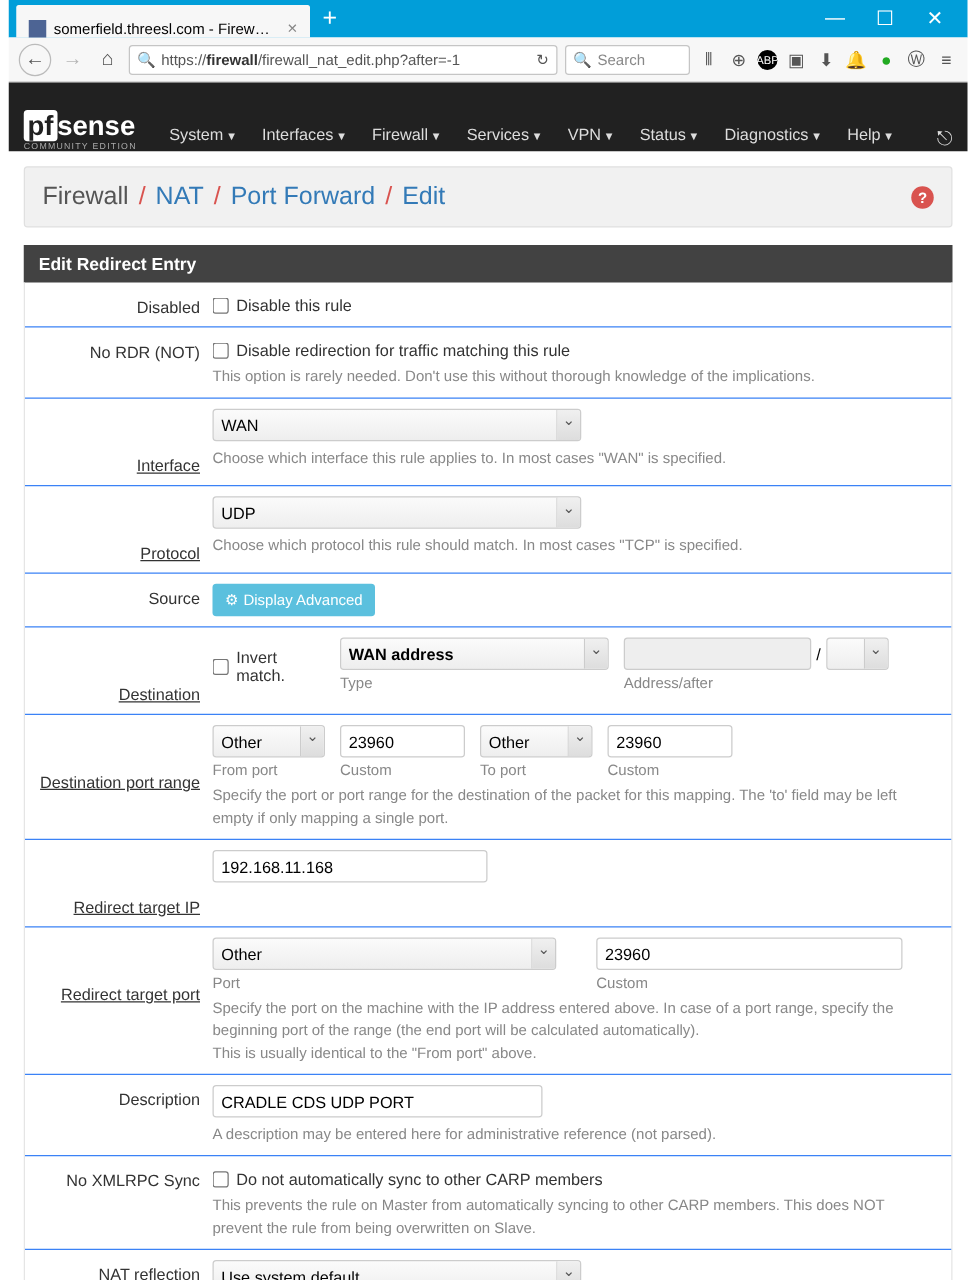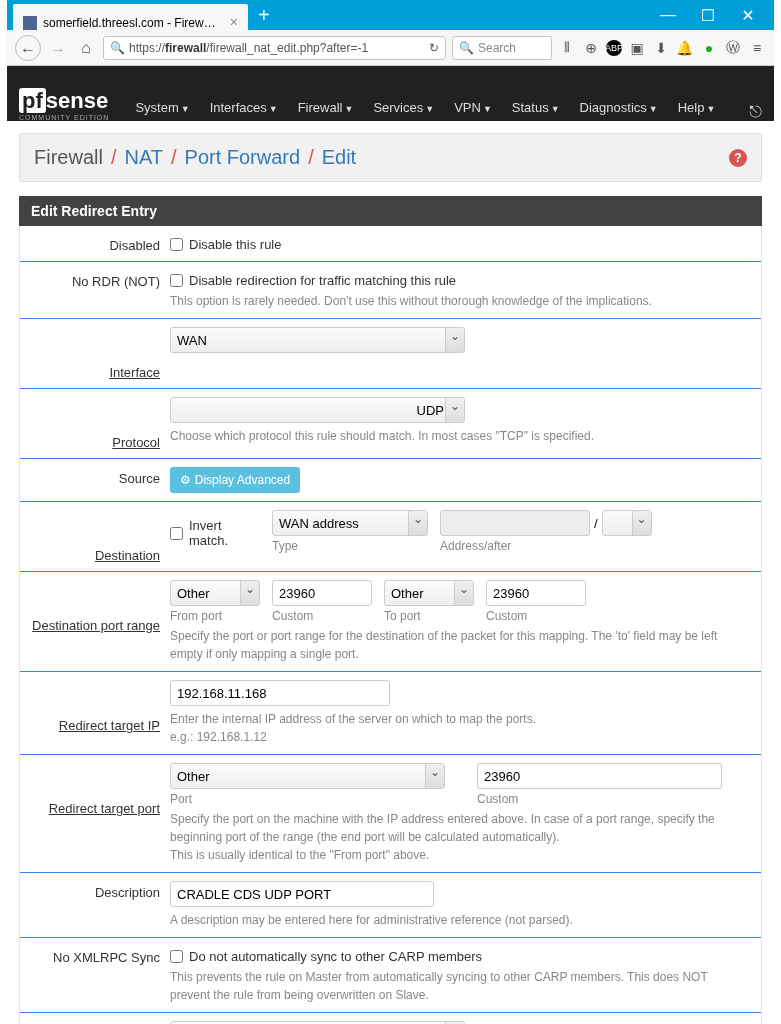--- a/index.html
+++ b/index.html
@@ -166,6 +166,7 @@
         <div class="form-label u">Interface</div>
         <div class="form-body">
           <span class="sel-wrap"><input class="form-control select" style="width: 295px;" value="WAN"></span>
+          <div class="help-text">Choose which interface this rule applies to. In most cases "WAN" is specified.</div>
         </div>
       </div>
 

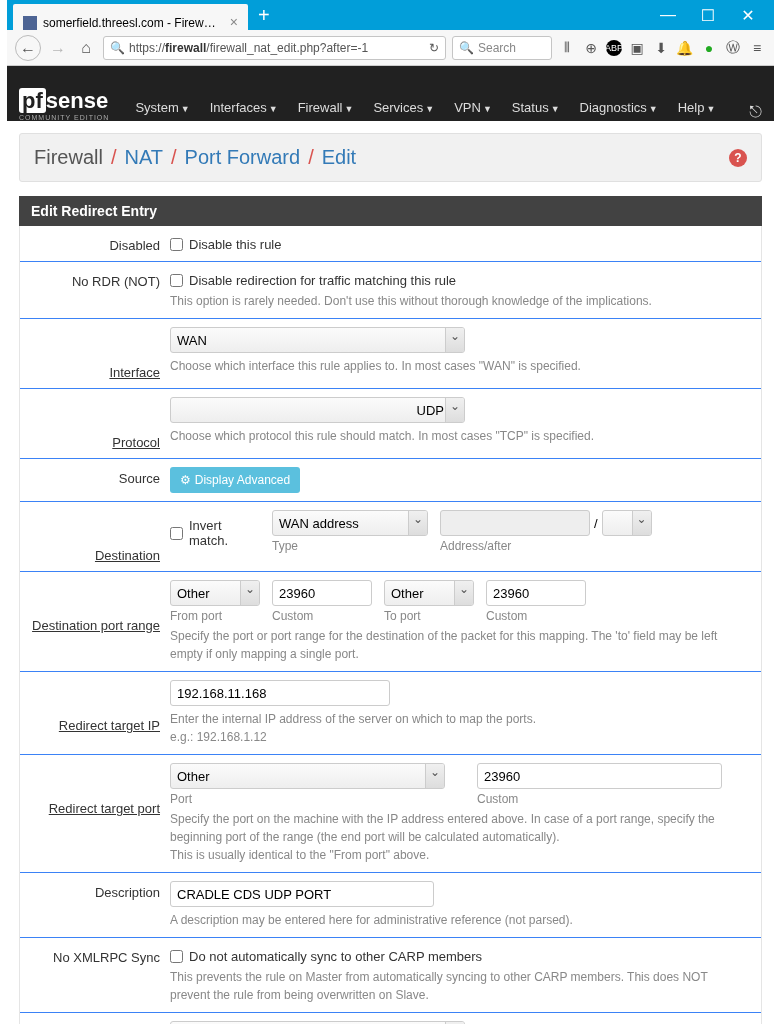--- a/index.html
+++ b/index.html
@@ -173,7 +173,7 @@
       <div class="form-row">
         <div class="form-label u">Protocol</div>
         <div class="form-body">
-          <span class="sel-wrap"><input class="form-control select" style="width: 295px; text-align: right;" value="UDP"></span>
+          <span class="sel-wrap"><input class="form-control select" style="width: 295px;" value="UDP"></span>
           <div class="help-text">Choose which protocol this rule should match. In most cases "TCP" is specified.</div>
         </div>
       </div>

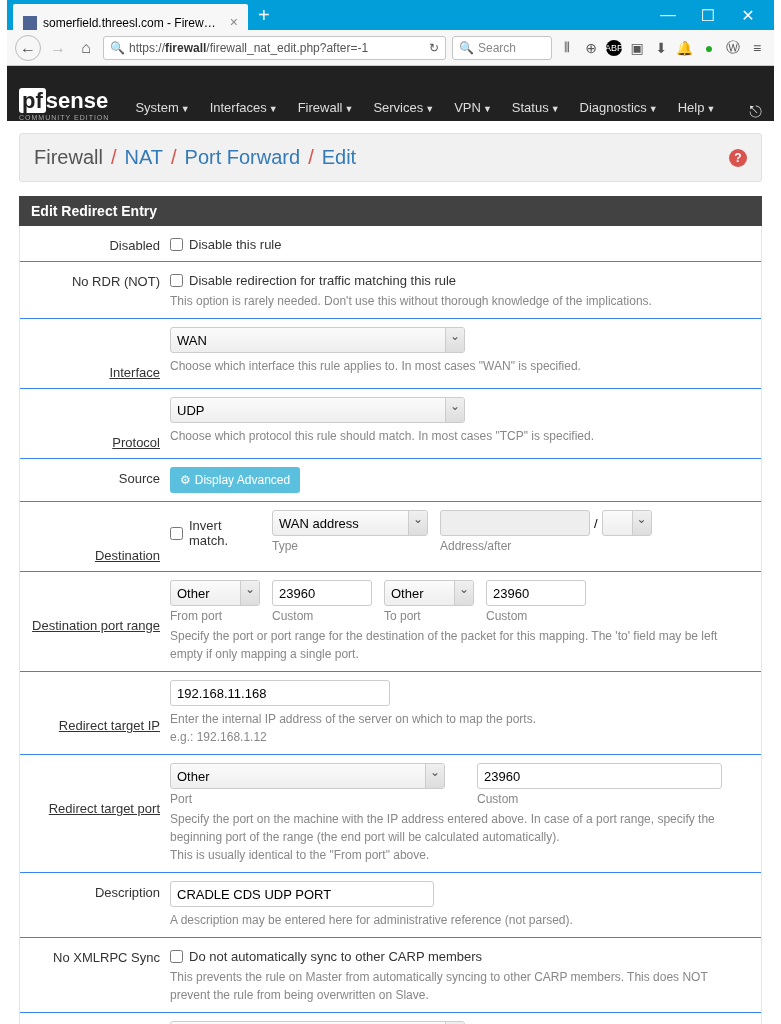--- a/index.html
+++ b/index.html
@@ -194,7 +194,7 @@
                 <span>Invert match.</span>
               </label>
             <div class="col">
-              <span class="sel-wrap"><input class="form-control select" style="width: 156px;" value="WAN address"></span>
+              <span class="sel-wrap"><input class="form-control select" style="width: 215px; font-weight: bold;" value="WAN address"></span>
               <div class="sub-label">Type</div>
             </div>
             <div class="col">

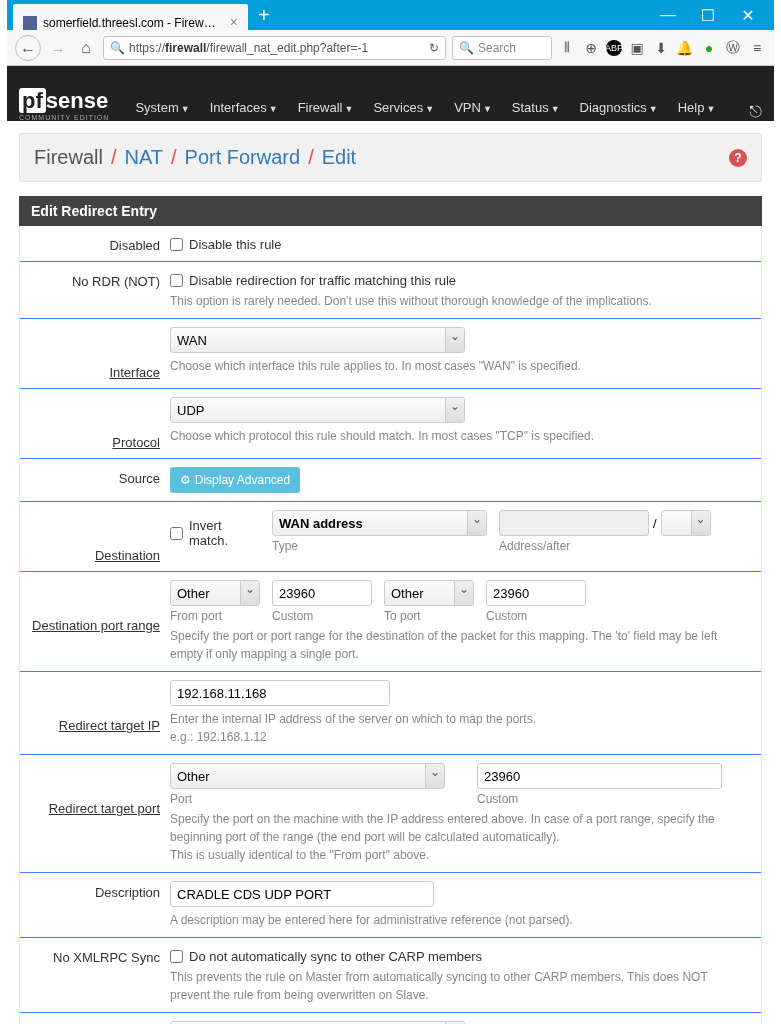--- a/index.html
+++ b/index.html
@@ -238,8 +238,6 @@
         <div class="form-label u">Redirect target IP</div>
         <div class="form-body">
           <input class="form-control" style="width: 220px;" value="192.168.11.168">
-          <div class="help-text" style="white-space:pre-line">Enter the internal IP address of the server on which to map the ports.
-e.g.: 192.168.1.12</div>
         </div>
       </div>
 

